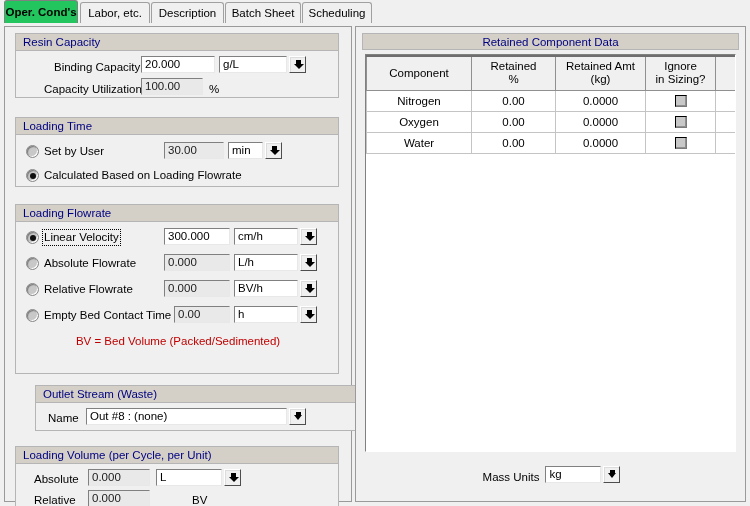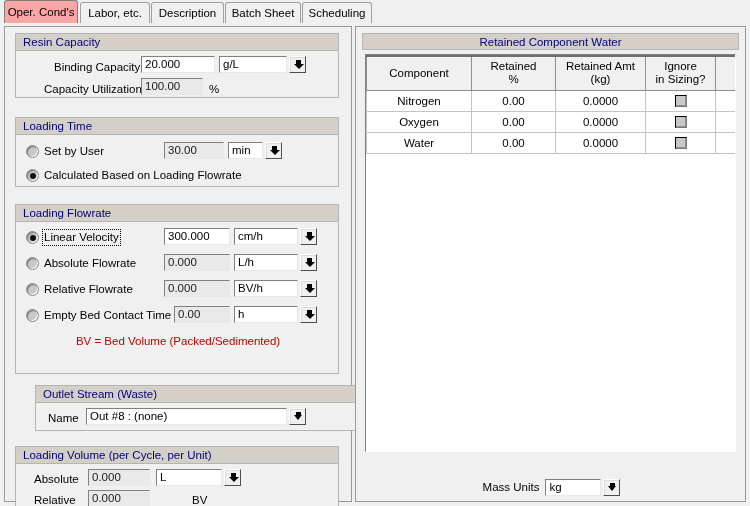--- a/index.html
+++ b/index.html
@@ -34,10 +34,10 @@
   }
   .tab.active {
     top: 0; height: 23px;
-    background: #fca5a5;
+    background: #22c55e;
     border-color: #808080;
     z-index: 5;
-    font-weight: normal;
+    font-weight: bold;
   }
 
   

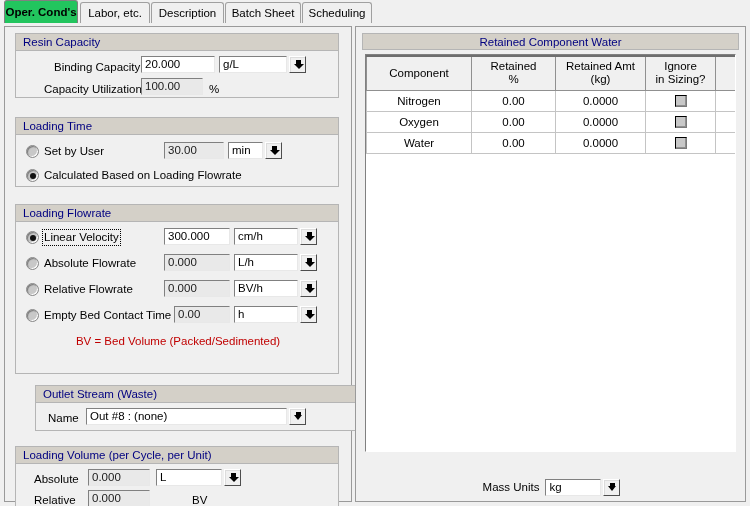--- a/index.html
+++ b/index.html
@@ -368,7 +368,7 @@
   </div>
 
   <div class="pane" id="rightpane">
-    <div class="panel-title">Retained Component Water</div>
+    <div class="panel-title">Retained Component Data</div>
 
     <div id="tablewrap">
       <table class="grid">

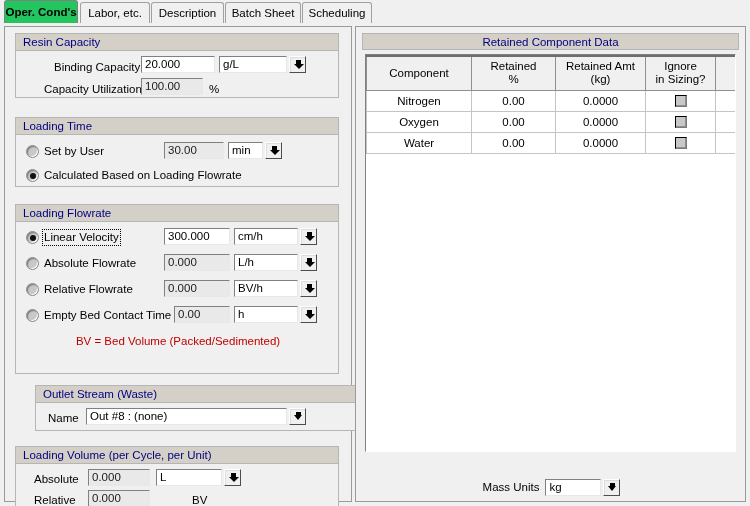--- a/index.html
+++ b/index.html
@@ -212,8 +212,8 @@
     cursor: default;
   }
   .mass-row {
-    position: absolute; left: 0; top: 448px; width: 391px; height: 24px;
-    display: flex; align-items: center; justify-content: center;
+    position: absolute; left: 0; top: 432px; width: 391px; height: 24px;
+    display: flex; align-items: flex-end; justify-content: center;
   }
   .mass-lbl { font-size: 11.5px; color: #000; margin-right: 6px; }
 </style>

